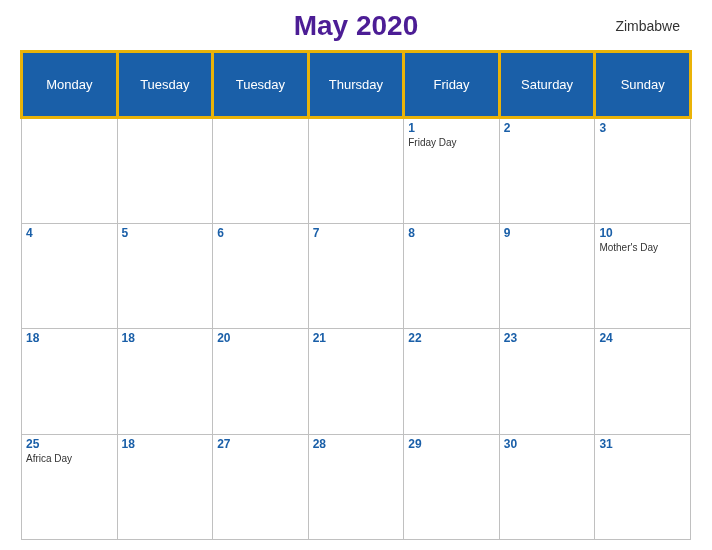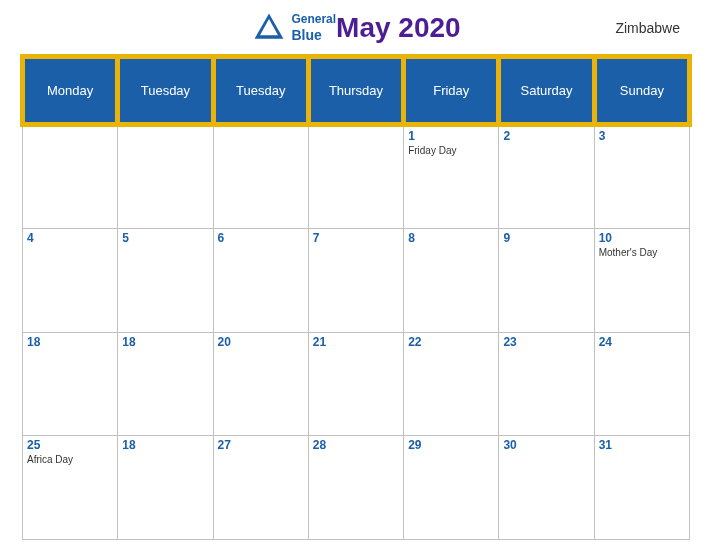--- a/index.html
+++ b/index.html
@@ -85,16 +85,6 @@
 <body>
 
 <div class="header">
-  <div class="logo-wrapper">
-    <svg class="logo-svg" viewBox="0 0 40 40">
-      <polygon points="20,4 36,32 4,32" fill="#1a5fa8"></polygon>
-      <polygon points="20,10 30,28 10,28" fill="#fff"></polygon>
-    </svg>
-    <div class="logo-texts">
-      <span style="font-size:12px;color:#1a5fa8;font-weight:bold;">General</span>
-      <span style="font-size:14px;color:#1a5fa8;font-weight:bold;">Blue</span>
-    </div>
-  </div>
   <h1 class="title">May 2020</h1>
   <span class="country">Zimbabwe</span>
 </div>

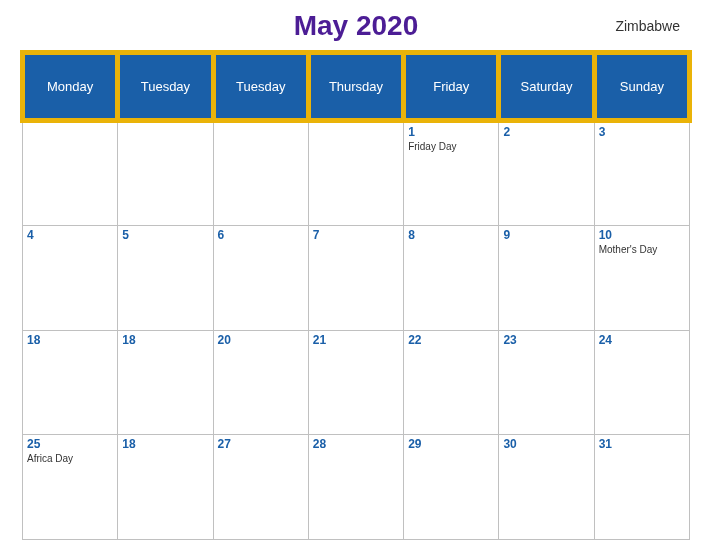--- a/index.html
+++ b/index.html
@@ -44,7 +44,7 @@
       padding: 24px 4px;
       font-size: 13px;
       font-weight: normal;
-      border: 5px solid #eab308;
+      border: 3px solid #eab308;
       text-align: center;
     }
     .calendar tbody td {

